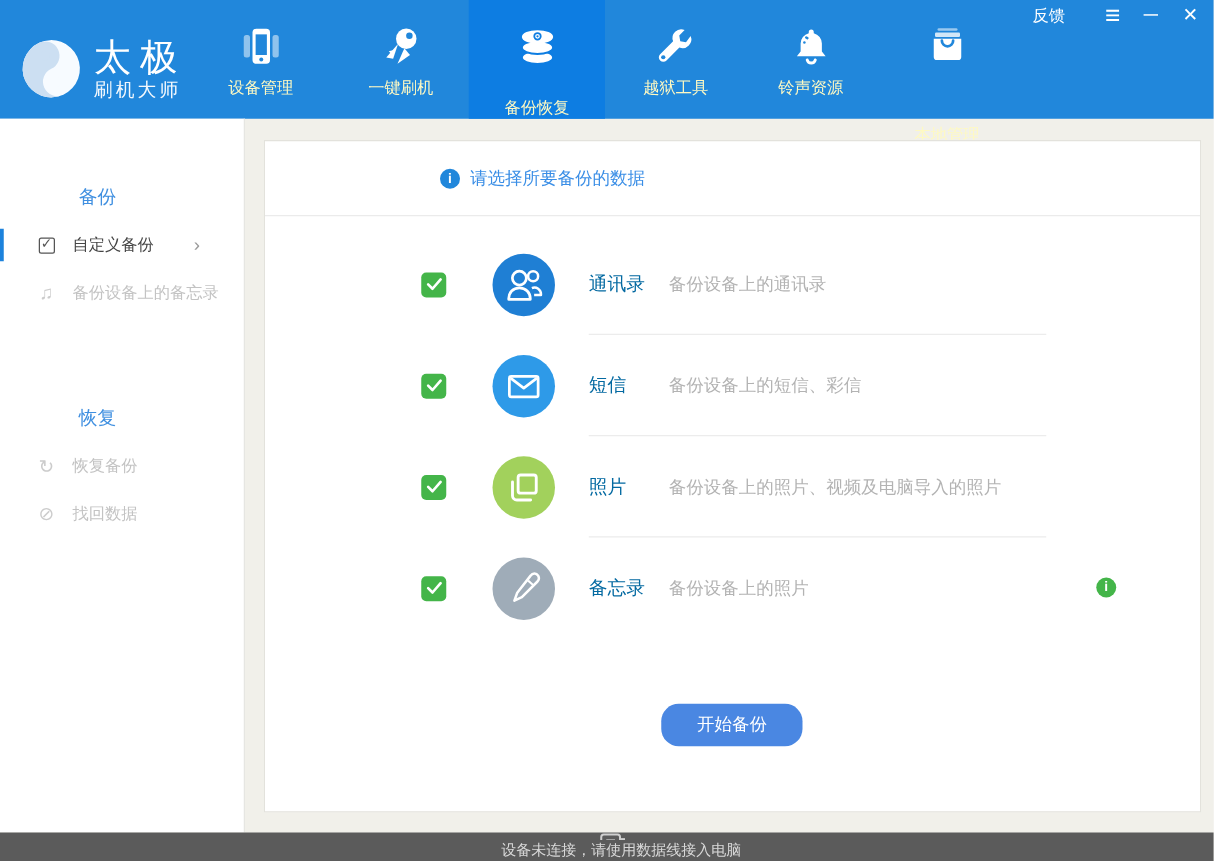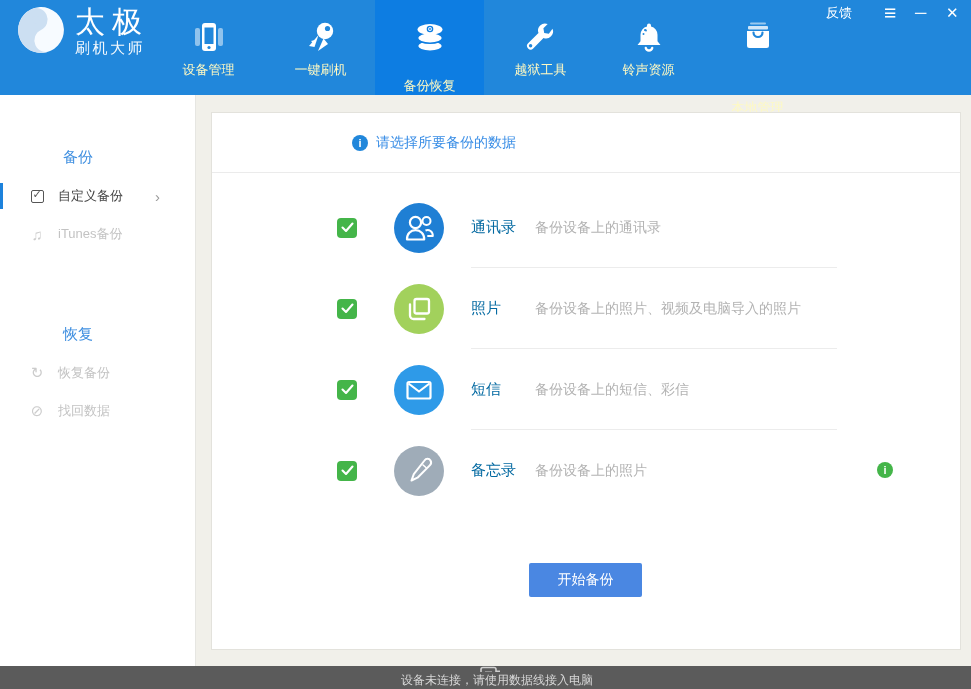--- a/index.html
+++ b/index.html
@@ -9,7 +9,7 @@
 
   
   .header { position:absolute; left:0; top:0; width:971px; height:95px; background:#2187db; }
-  .logo { position:absolute; left:16px; top:5px; display:flex; align-items:flex-start; }
+  .logo { position:absolute; left:16px; top:30px; display:flex; align-items:flex-start; }
   .logo-mark { width:50px; height:50px; transform:rotate(-25deg); }
   .logo-text { margin-left:9px; color:#fff; }
   .logo-title { font-size:30px; letter-spacing:7px; line-height:34px; font-weight:400; }

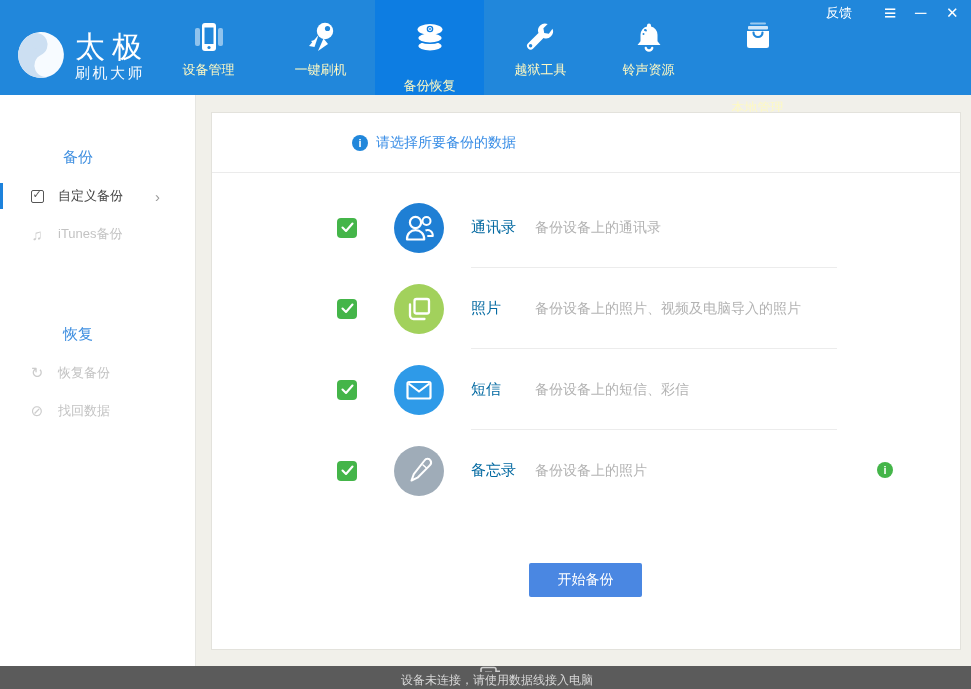--- a/index.html
+++ b/index.html
@@ -179,7 +179,7 @@
   </div>
       <div class="side-item">
     <span class="s-icon">♫</span>
-    <span>iTunes备份</span>
+    <span>备份设备上的备忘录</span>
 
   </div>
       <div class="side-heading second">恢复</div>

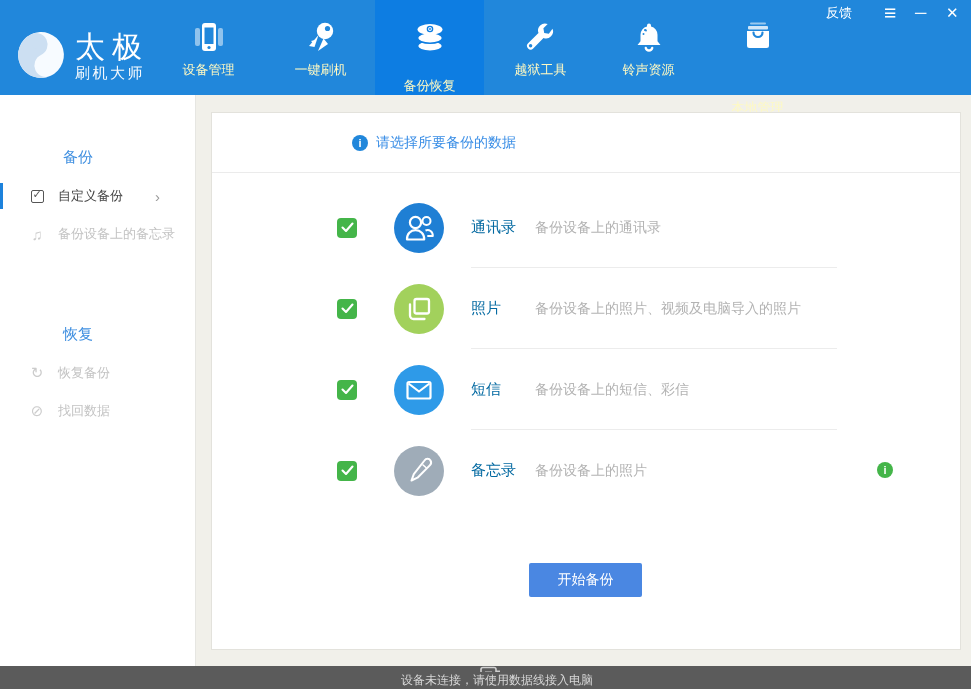--- a/index.html
+++ b/index.html
@@ -224,6 +224,21 @@
               <polyline points="1.5,5.5 5,9 11.5,1.5" fill="none" stroke="#fff" stroke-width="2.1" stroke-linecap="round" stroke-linejoin="round"></polyline>
             </svg>
     </span>
+    <span class="item-circle" style="background: rgb(46, 154, 232);">
+            <svg width="40" height="40" viewBox="0 0 40 40">
+              <rect x="8.5" y="12" width="23" height="16.5" rx="1.5" fill="none" stroke="#fff" stroke-width="2.2"></rect>
+              <path d="M9.5 13.5 L20 21.5 L30.5 13.5" fill="none" stroke="#fff" stroke-width="2.2" stroke-linejoin="round"></path>
+            </svg>
+          </span>
+    <span class="item-title">短信</span>
+    <span class="item-desc">备份设备上的短信、彩信</span>
+  </div>
+        <div class="row">
+    <span class="checkbox" style="background: rgb(68, 181, 73);">
+      <svg width="13" height="11" viewBox="0 0 13 11">
+              <polyline points="1.5,5.5 5,9 11.5,1.5" fill="none" stroke="#fff" stroke-width="2.1" stroke-linecap="round" stroke-linejoin="round"></polyline>
+            </svg>
+    </span>
     <span class="item-circle" style="background: rgb(162, 209, 92);">
             <svg width="40" height="40" viewBox="0 0 40 40">
               <rect x="15.5" y="10" width="14.5" height="14.5" rx="2" fill="none" stroke="#fff" stroke-width="2.3"></rect>
@@ -232,21 +247,6 @@
           </span>
     <span class="item-title">照片</span>
     <span class="item-desc">备份设备上的照片、视频及电脑导入的照片</span>
-  </div>
-        <div class="row">
-    <span class="checkbox" style="background: rgb(68, 181, 73);">
-      <svg width="13" height="11" viewBox="0 0 13 11">
-              <polyline points="1.5,5.5 5,9 11.5,1.5" fill="none" stroke="#fff" stroke-width="2.1" stroke-linecap="round" stroke-linejoin="round"></polyline>
-            </svg>
-    </span>
-    <span class="item-circle" style="background: rgb(46, 154, 232);">
-            <svg width="40" height="40" viewBox="0 0 40 40">
-              <rect x="8.5" y="12" width="23" height="16.5" rx="1.5" fill="none" stroke="#fff" stroke-width="2.2"></rect>
-              <path d="M9.5 13.5 L20 21.5 L30.5 13.5" fill="none" stroke="#fff" stroke-width="2.2" stroke-linejoin="round"></path>
-            </svg>
-          </span>
-    <span class="item-title">短信</span>
-    <span class="item-desc">备份设备上的短信、彩信</span>
   </div>
         <div class="row">
     <span class="checkbox" style="background: rgb(68, 181, 73);">

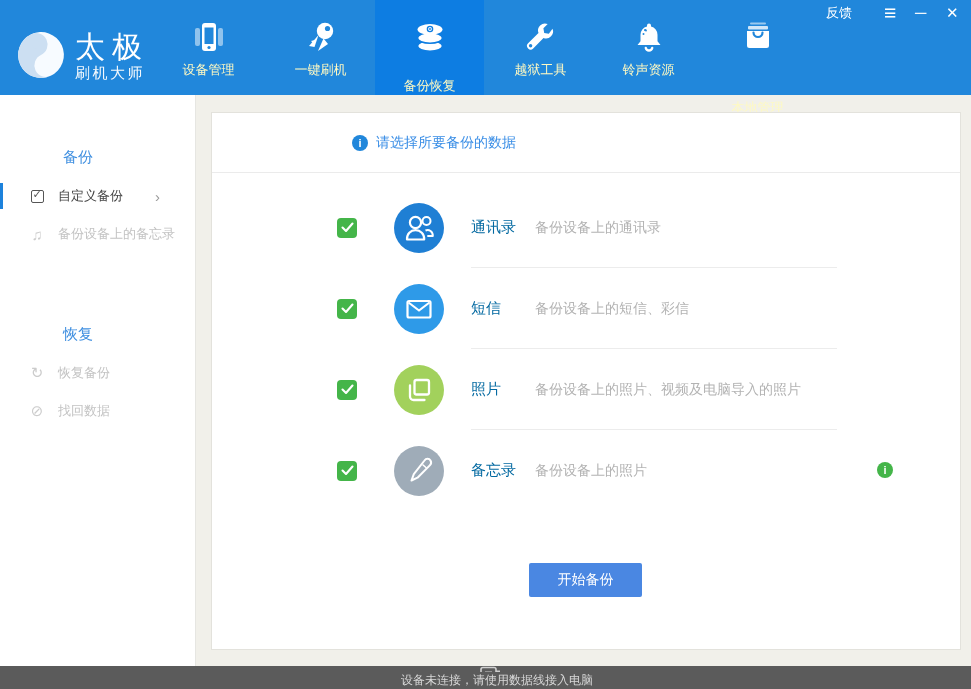--- a/index.html
+++ b/index.html
@@ -65,7 +65,7 @@
   .row-info { position:absolute; left:665px; top:32px; cursor:pointer; }
 
   .start-btn { position:absolute; left:317px; top:450px; width:113px; height:34px; background:#4a87e2;
-               border:none; border-radius:2px; color:#fff; font-size:14px; cursor:pointer;
+               border:none; border-radius:14px; color:#fff; font-size:14px; cursor:pointer;
                font-family:inherit; }
 
   

